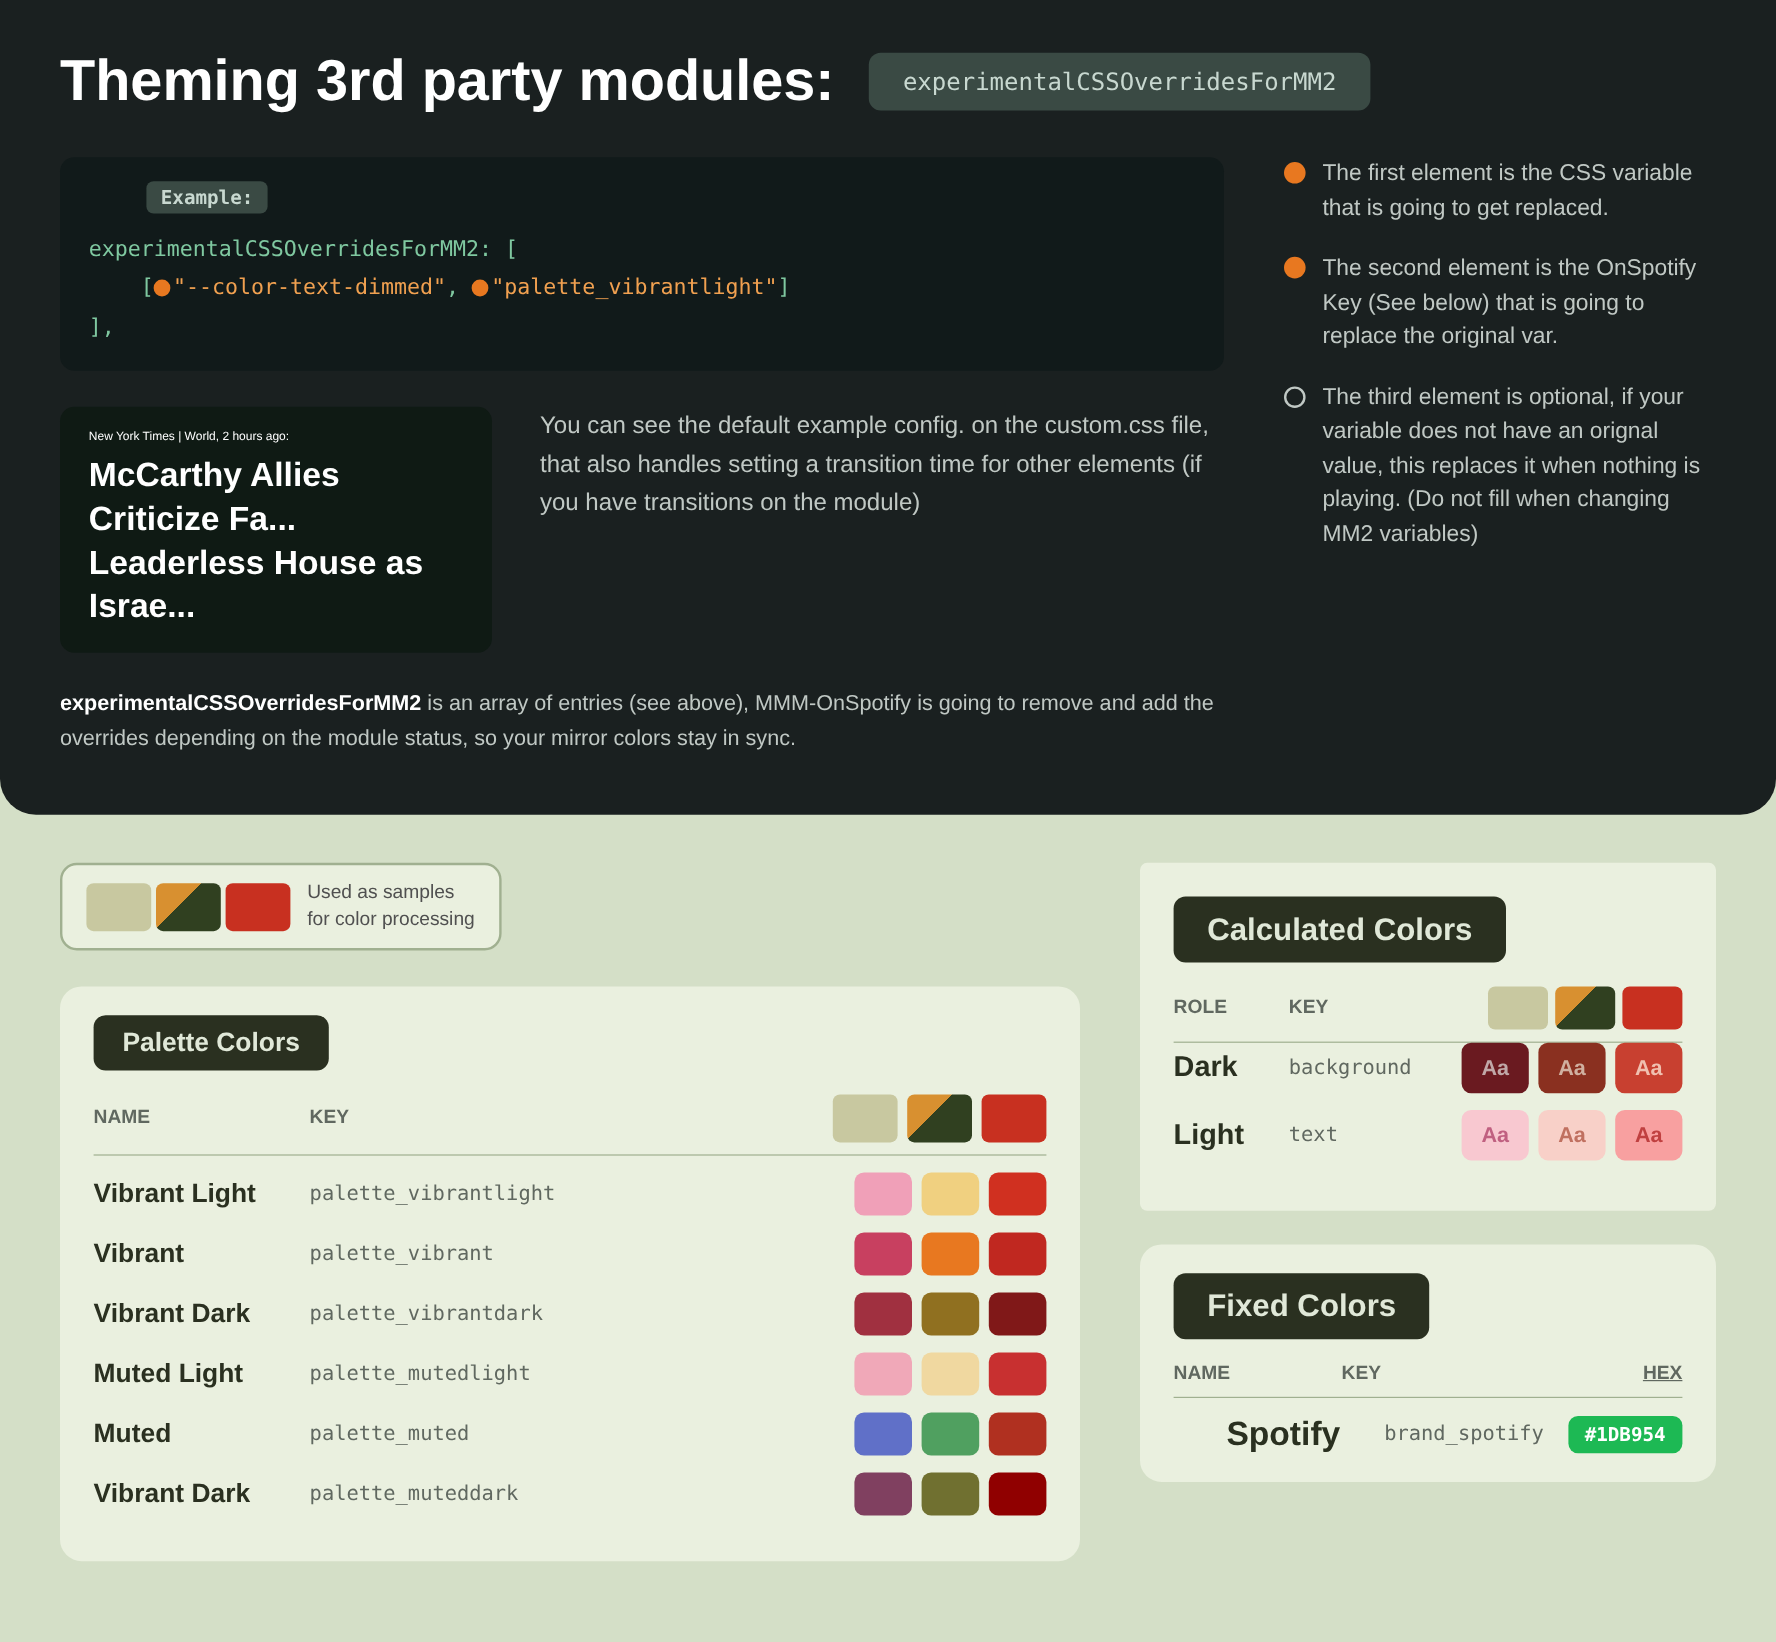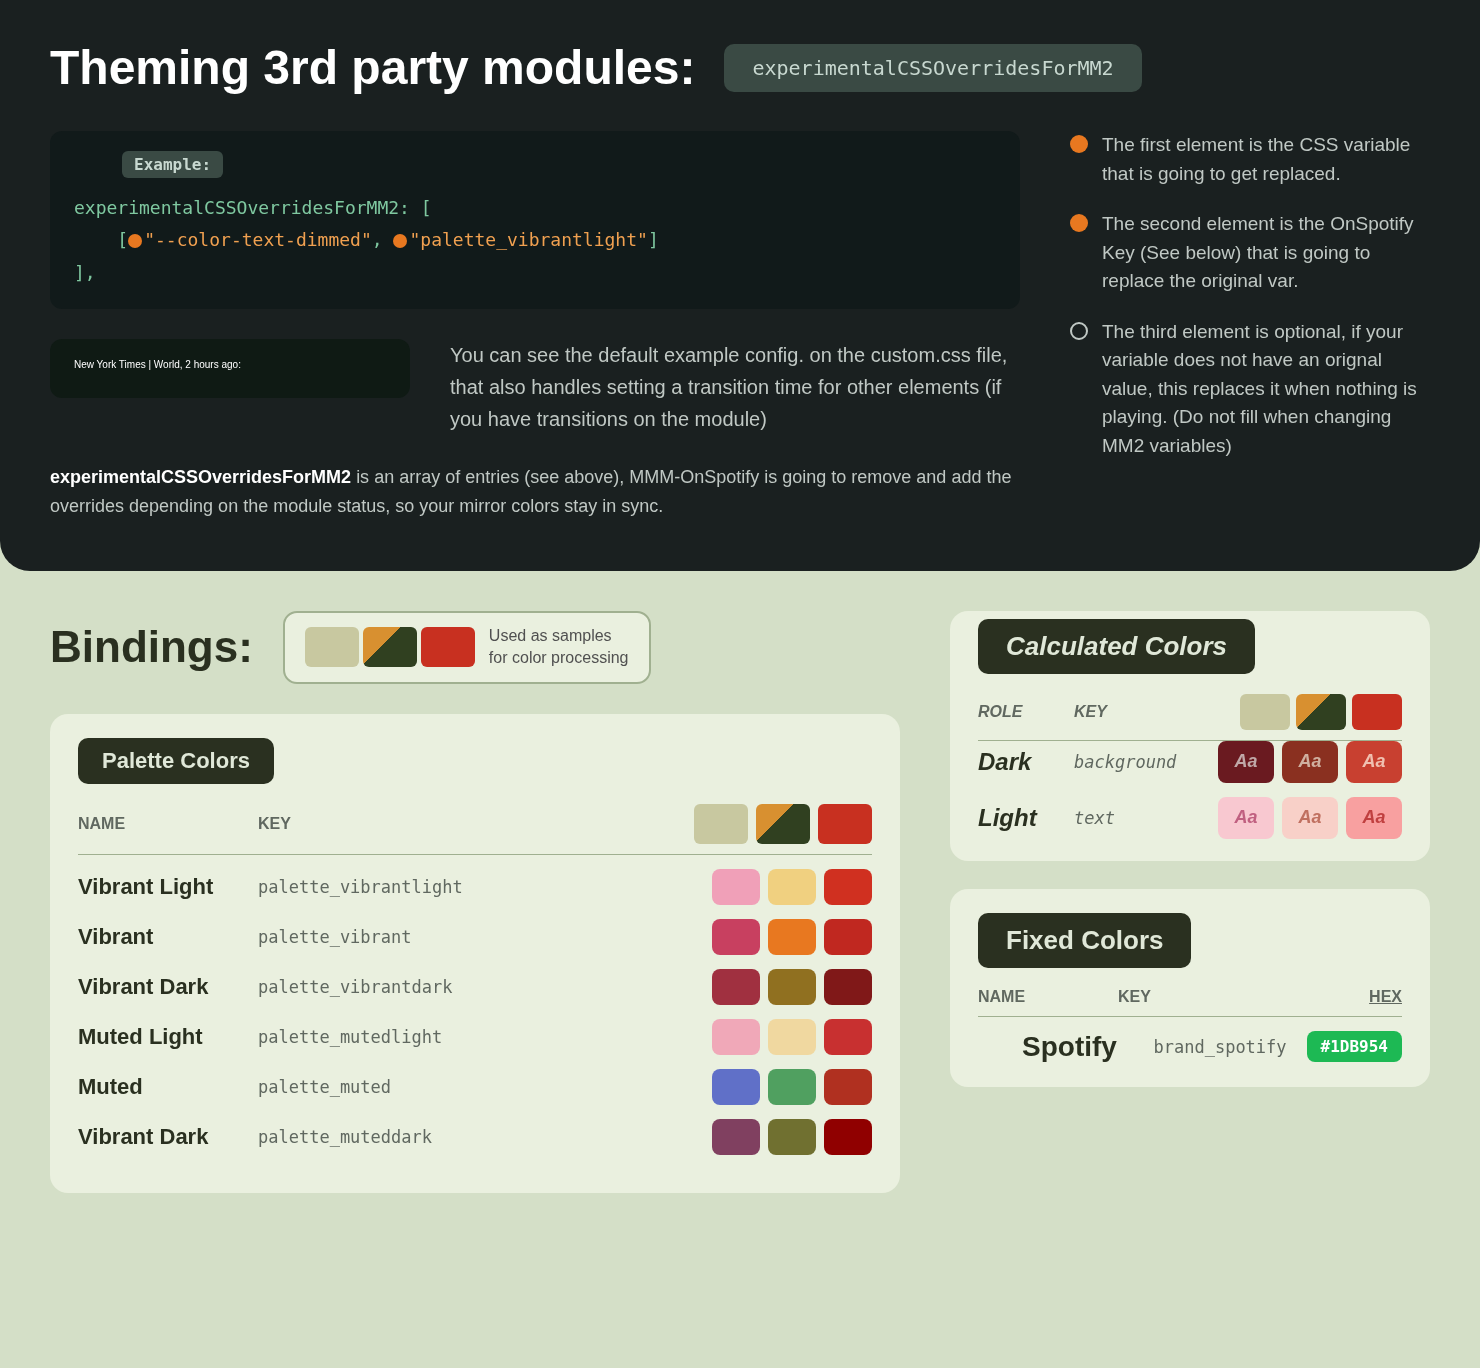--- a/index.html
+++ b/index.html
@@ -528,6 +528,7 @@
       <div class="middle-row">
         <div class="news-card">
           <div class="news-source">New York Times | World, 2 hours ago:</div>
+          <div class="news-headline">McCarthy Allies Criticize Fa... Leaderless House as Israe...</div>
         </div>
         <div class="description-text">You can see the default example config. on the custom.css file, that also handles setting a transition time for other elements (if you have transitions on the module)</div>
       </div>

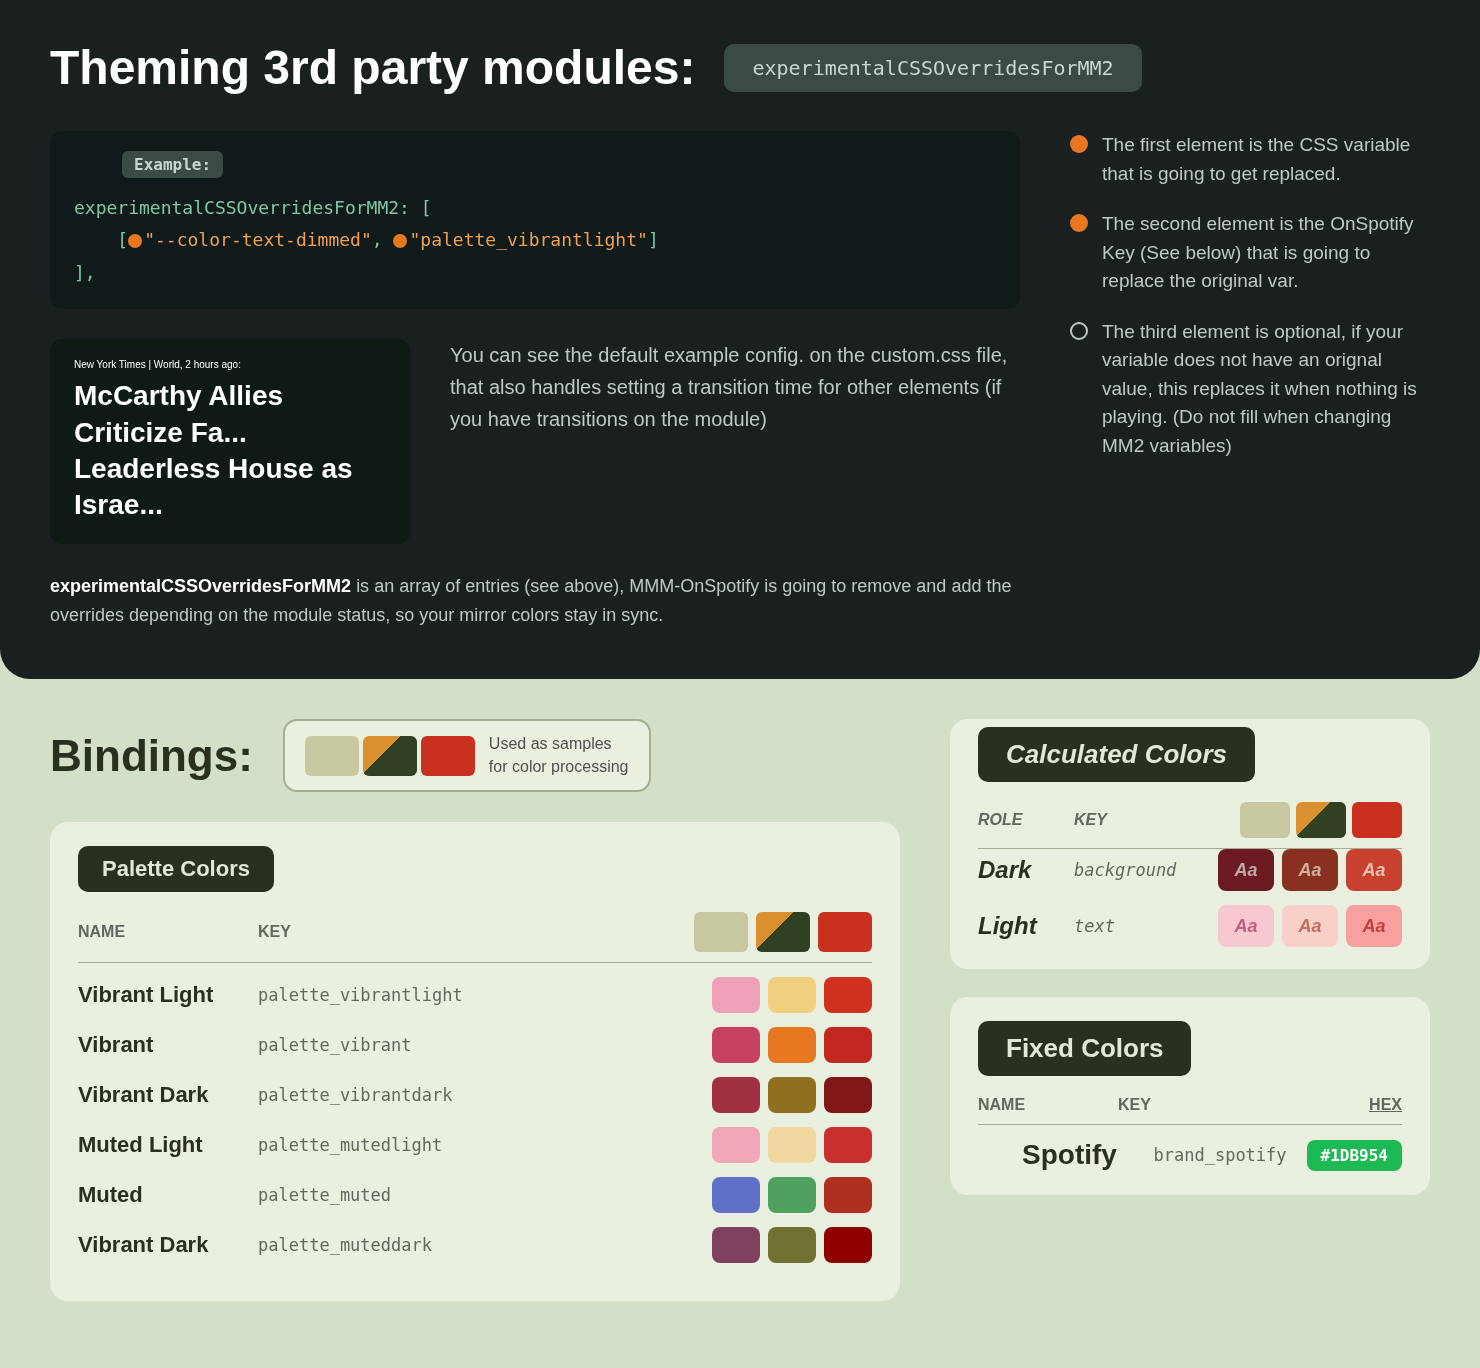--- a/index.html
+++ b/index.html
@@ -563,7 +563,6 @@
   <div class="bottom-left">
 
     <div class="bindings-header">
-      <h2 class="bindings-title">Bindings:</h2>
       <div class="sample-images-box">
         <div class="sample-thumbnails">
           <div class="thumb thumb-large thumb-large-cw"></div>

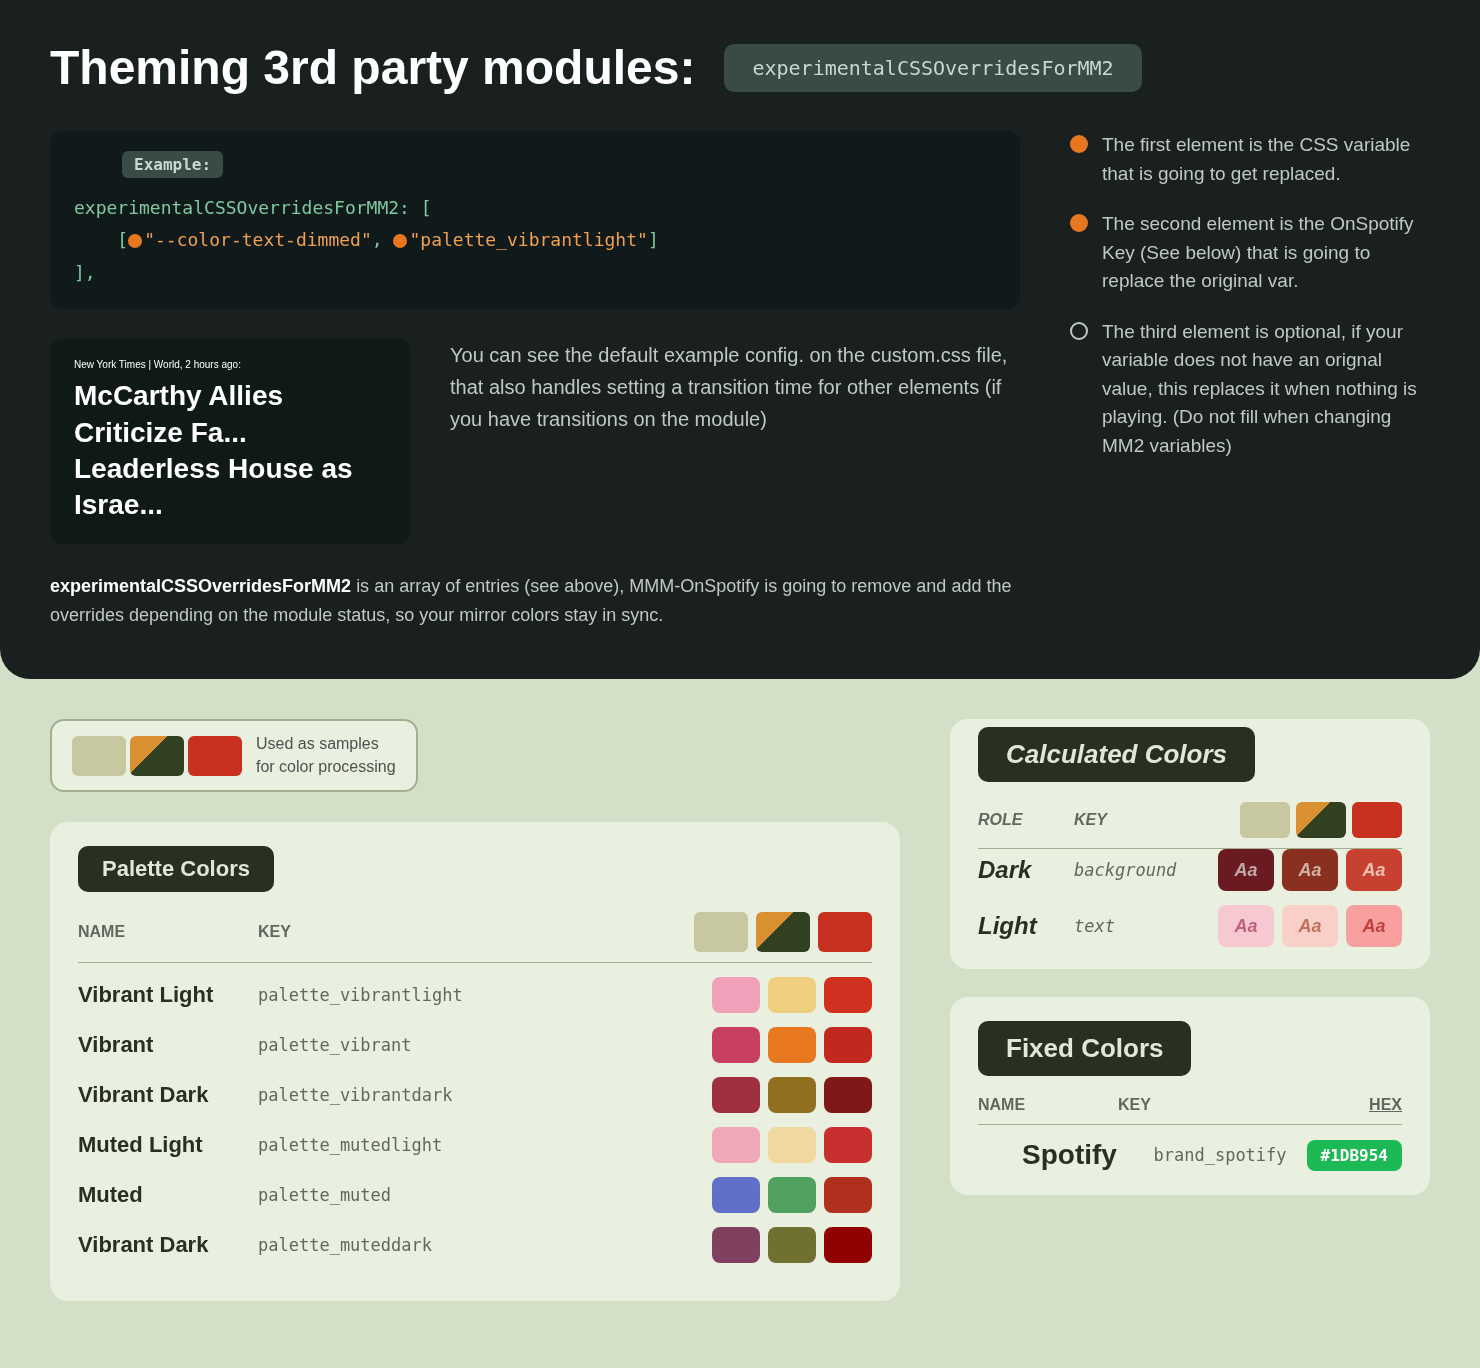--- a/index.html
+++ b/index.html
@@ -351,10 +351,9 @@
 
     .calc-colors-box {
       background: #eaf0df;
-      border-radius: 18px;
-      padding: 8px 28px;
+      border-radius: 6px;
+      padding: 28px 28px;
       margin-bottom: 28px;
-      font-style: italic;
     }
 
     .calc-title {

